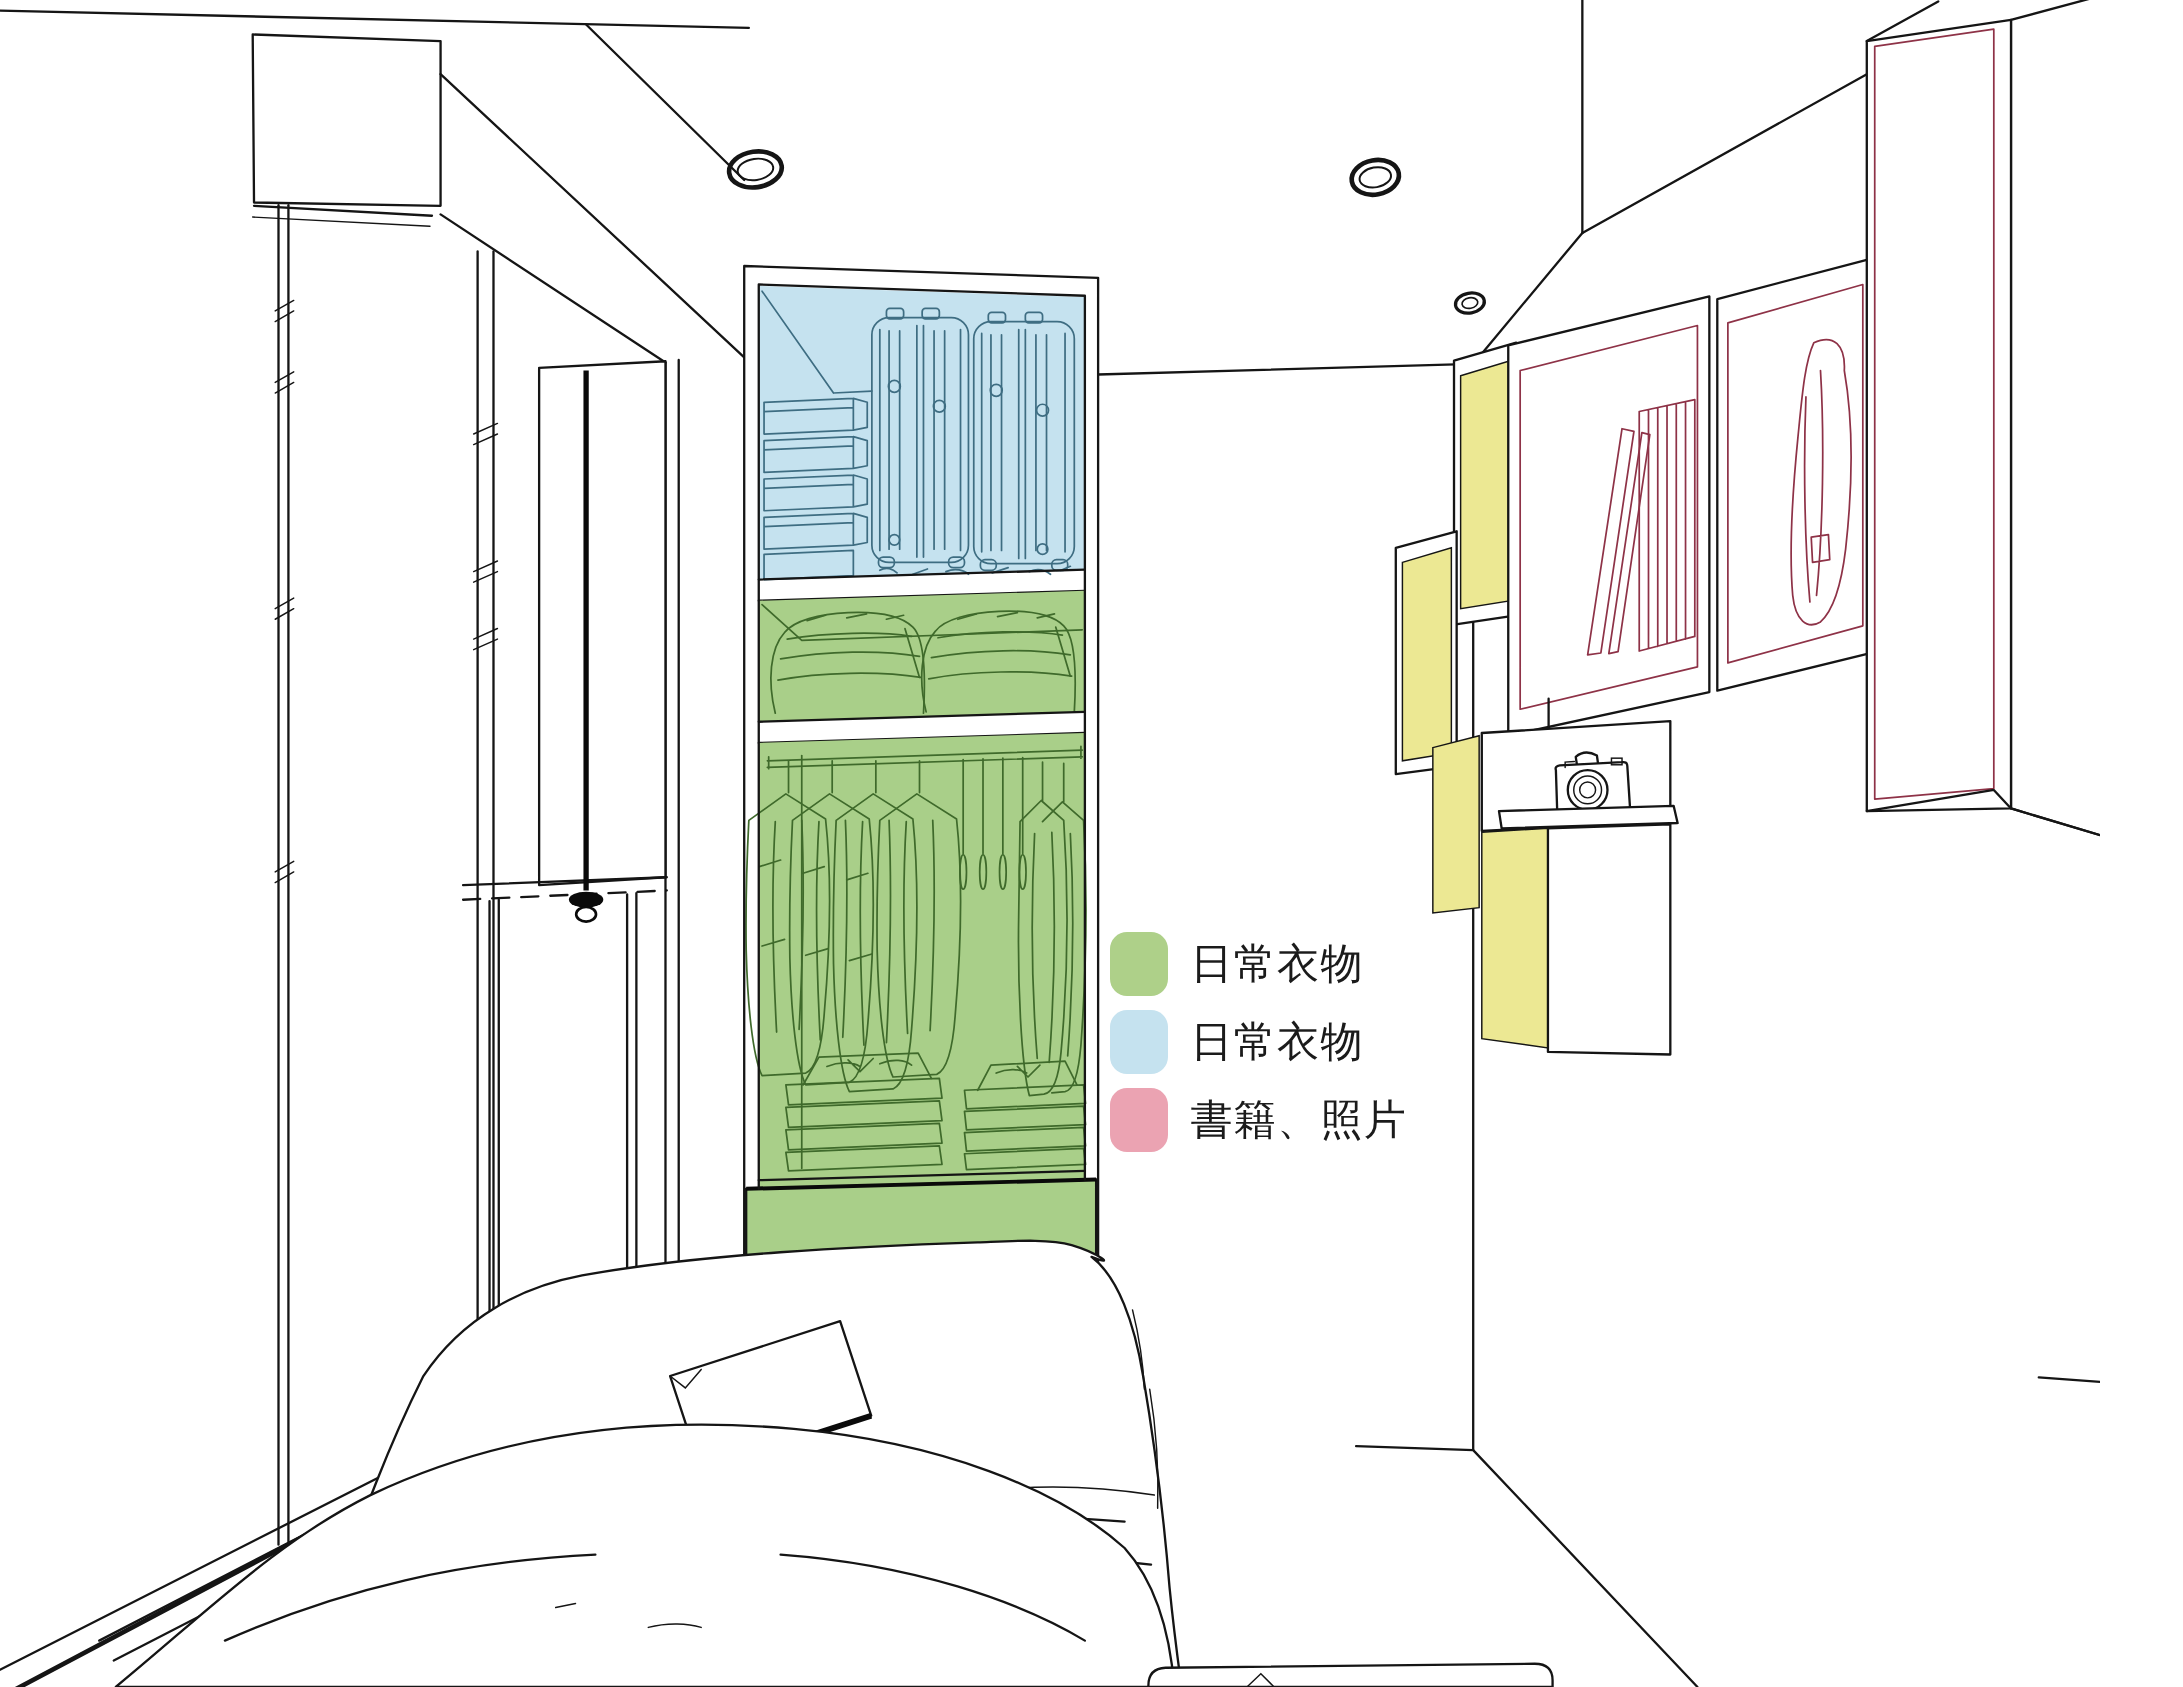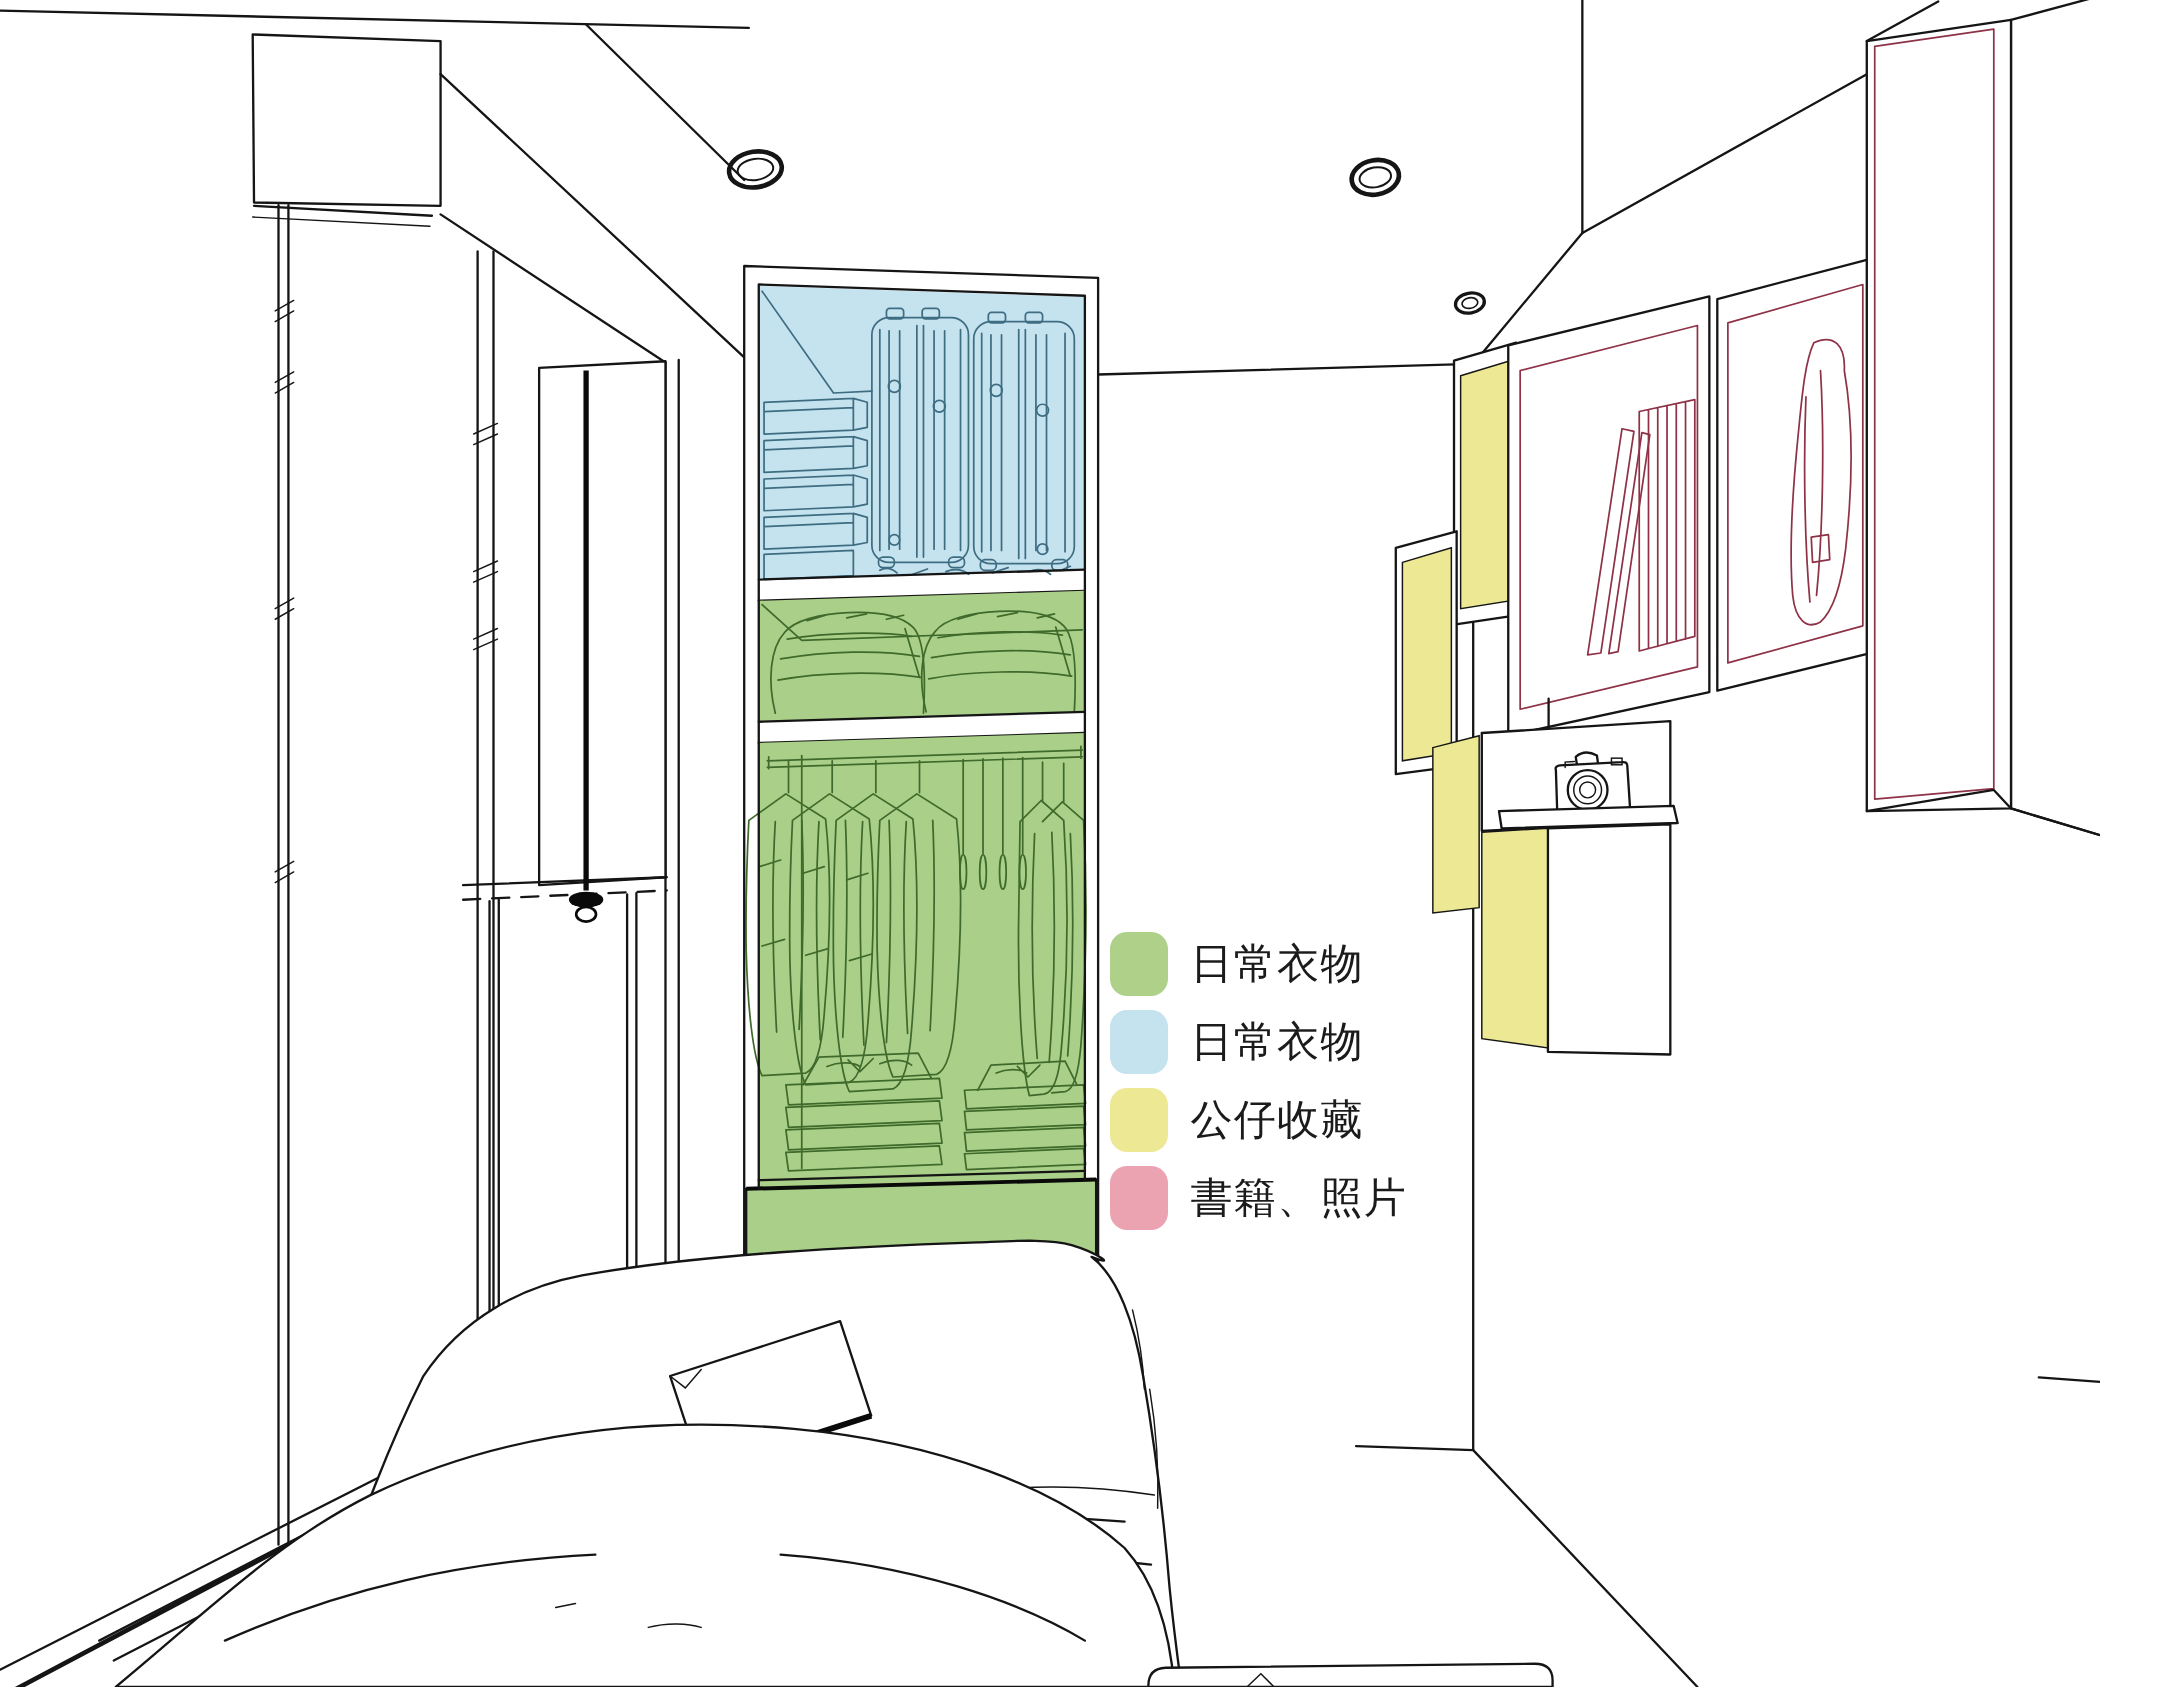--- a/index.html
+++ b/index.html
@@ -316,10 +316,6 @@
     <span class="legend-label">日常衣物</span>
   </div>
   <div class="legend-row">
-    <span class="swatch" style="background-color: rgb(236, 232, 147);"></span>
-    <span class="legend-label">公仔收藏</span>
-  </div>
-  <div class="legend-row">
     <span class="swatch" style="background-color: rgb(235, 163, 178);"></span>
     <span class="legend-label">書籍、照片</span>
   </div>

